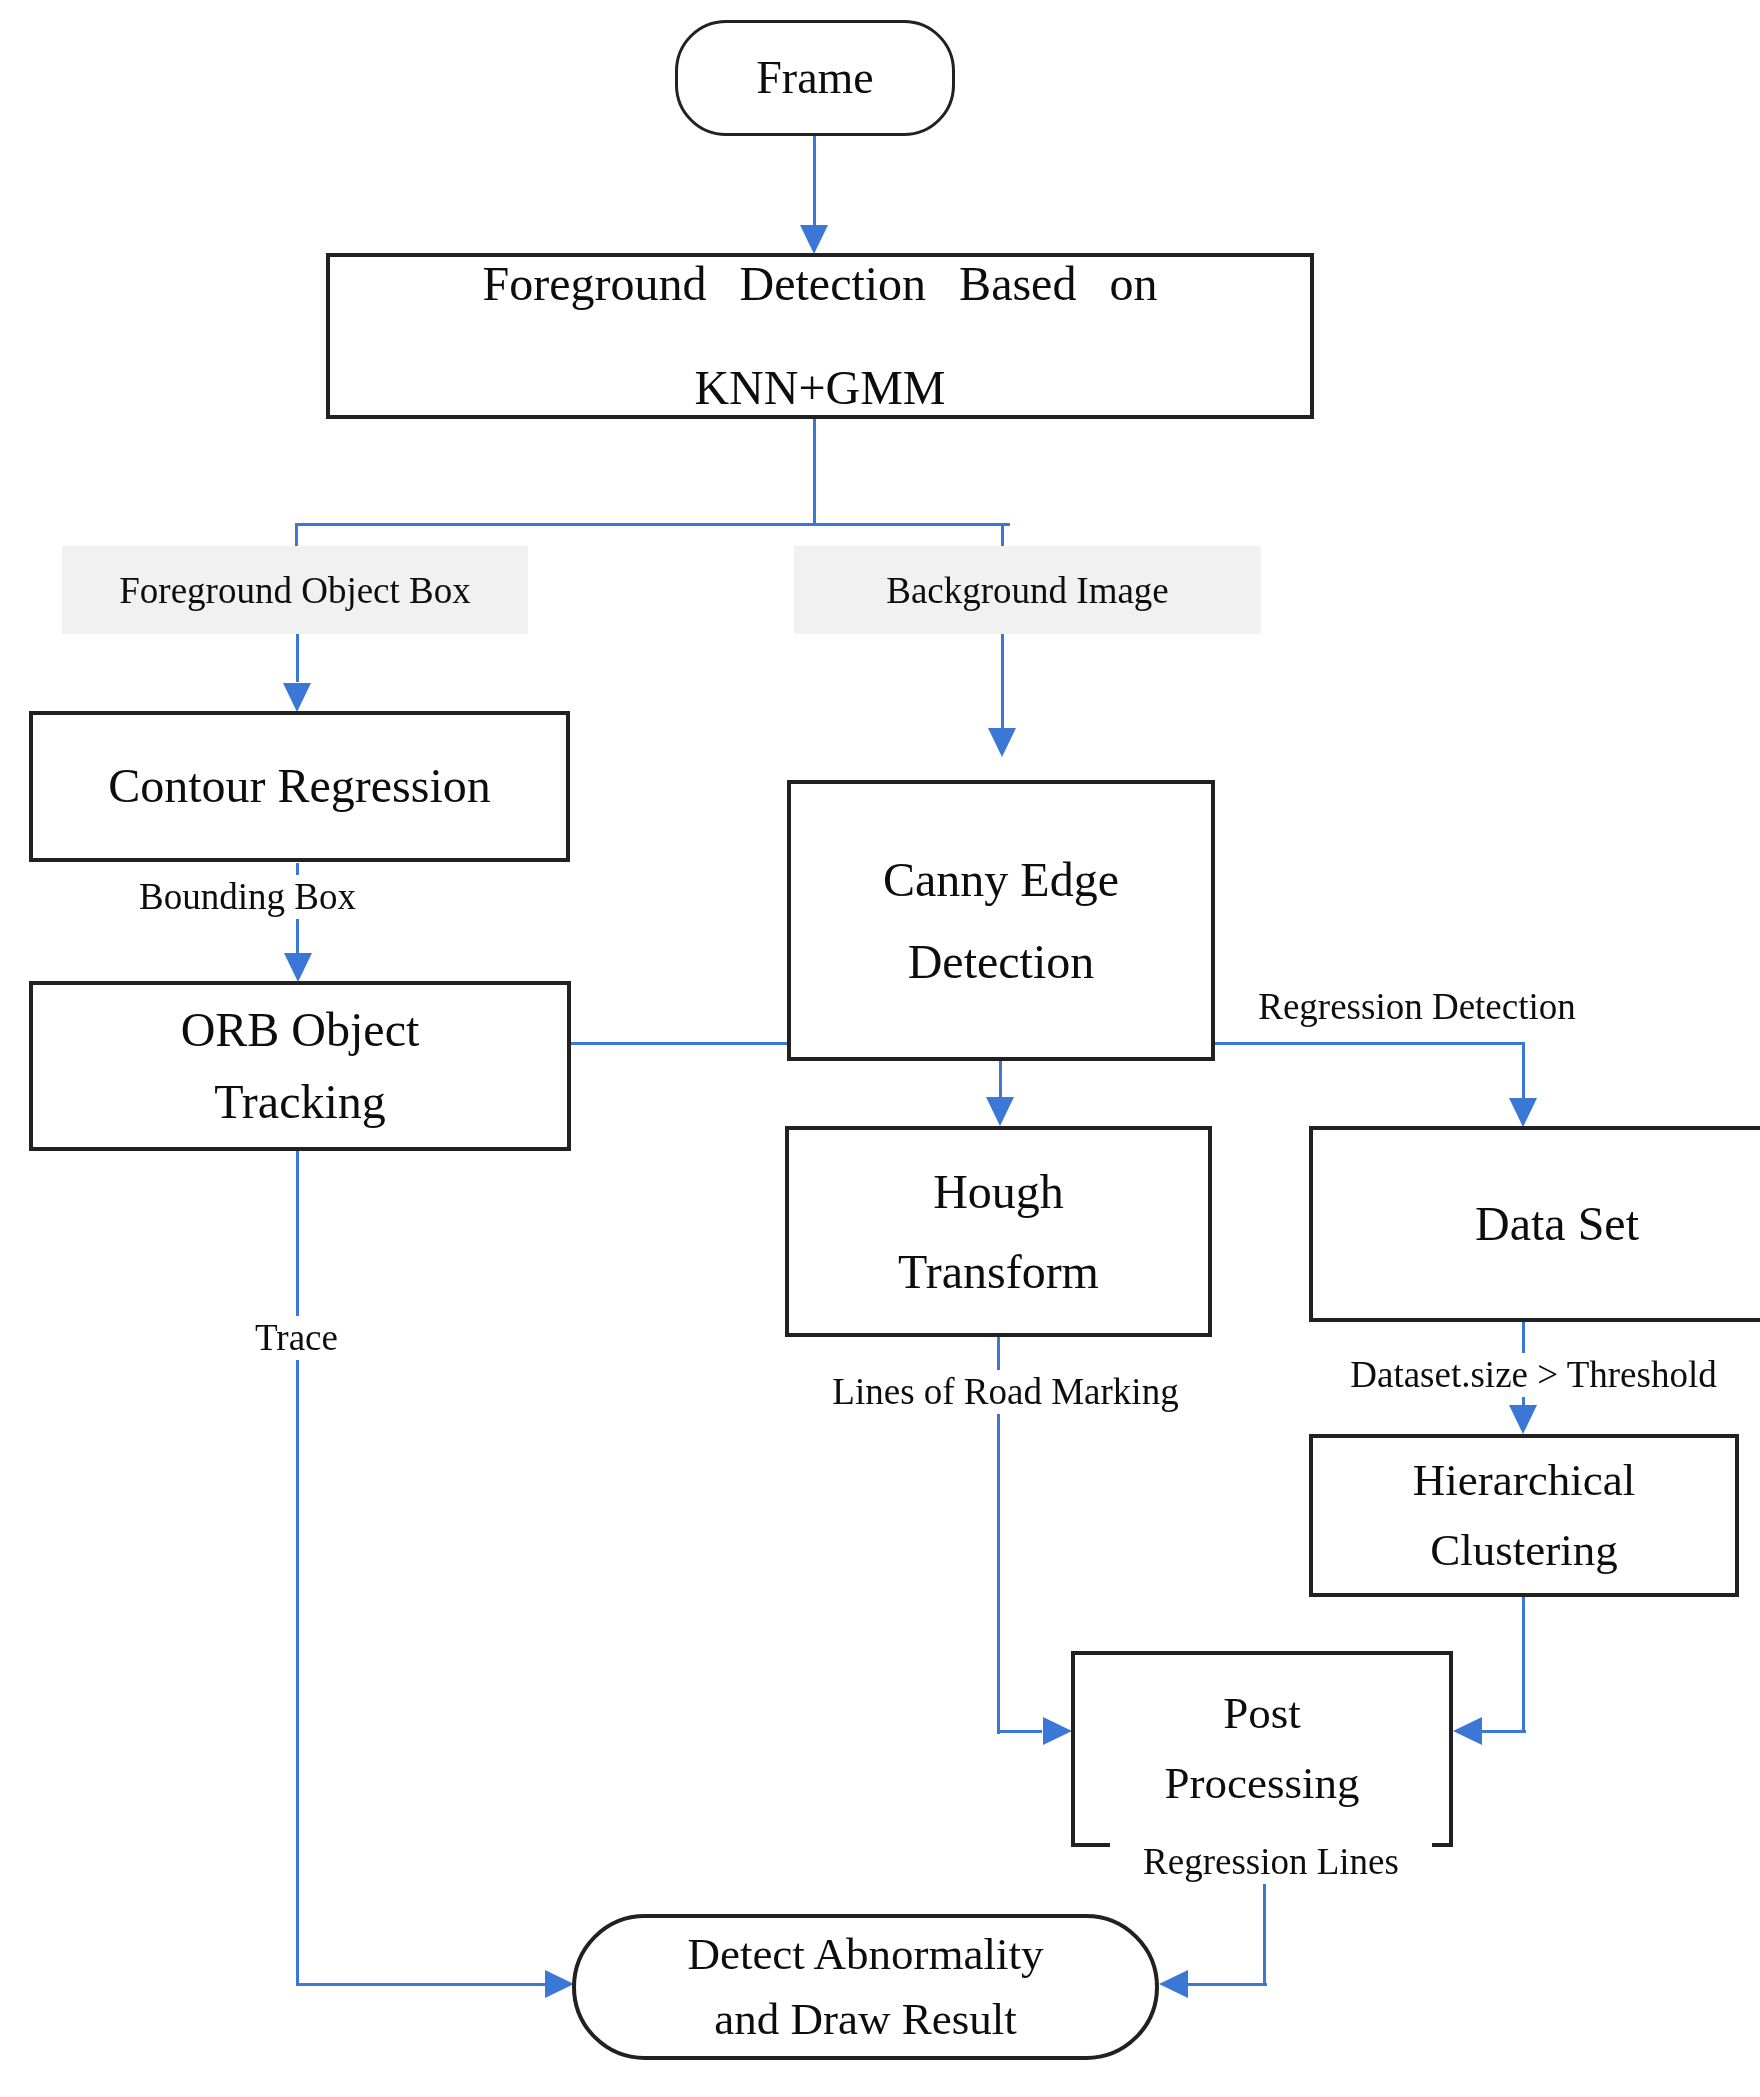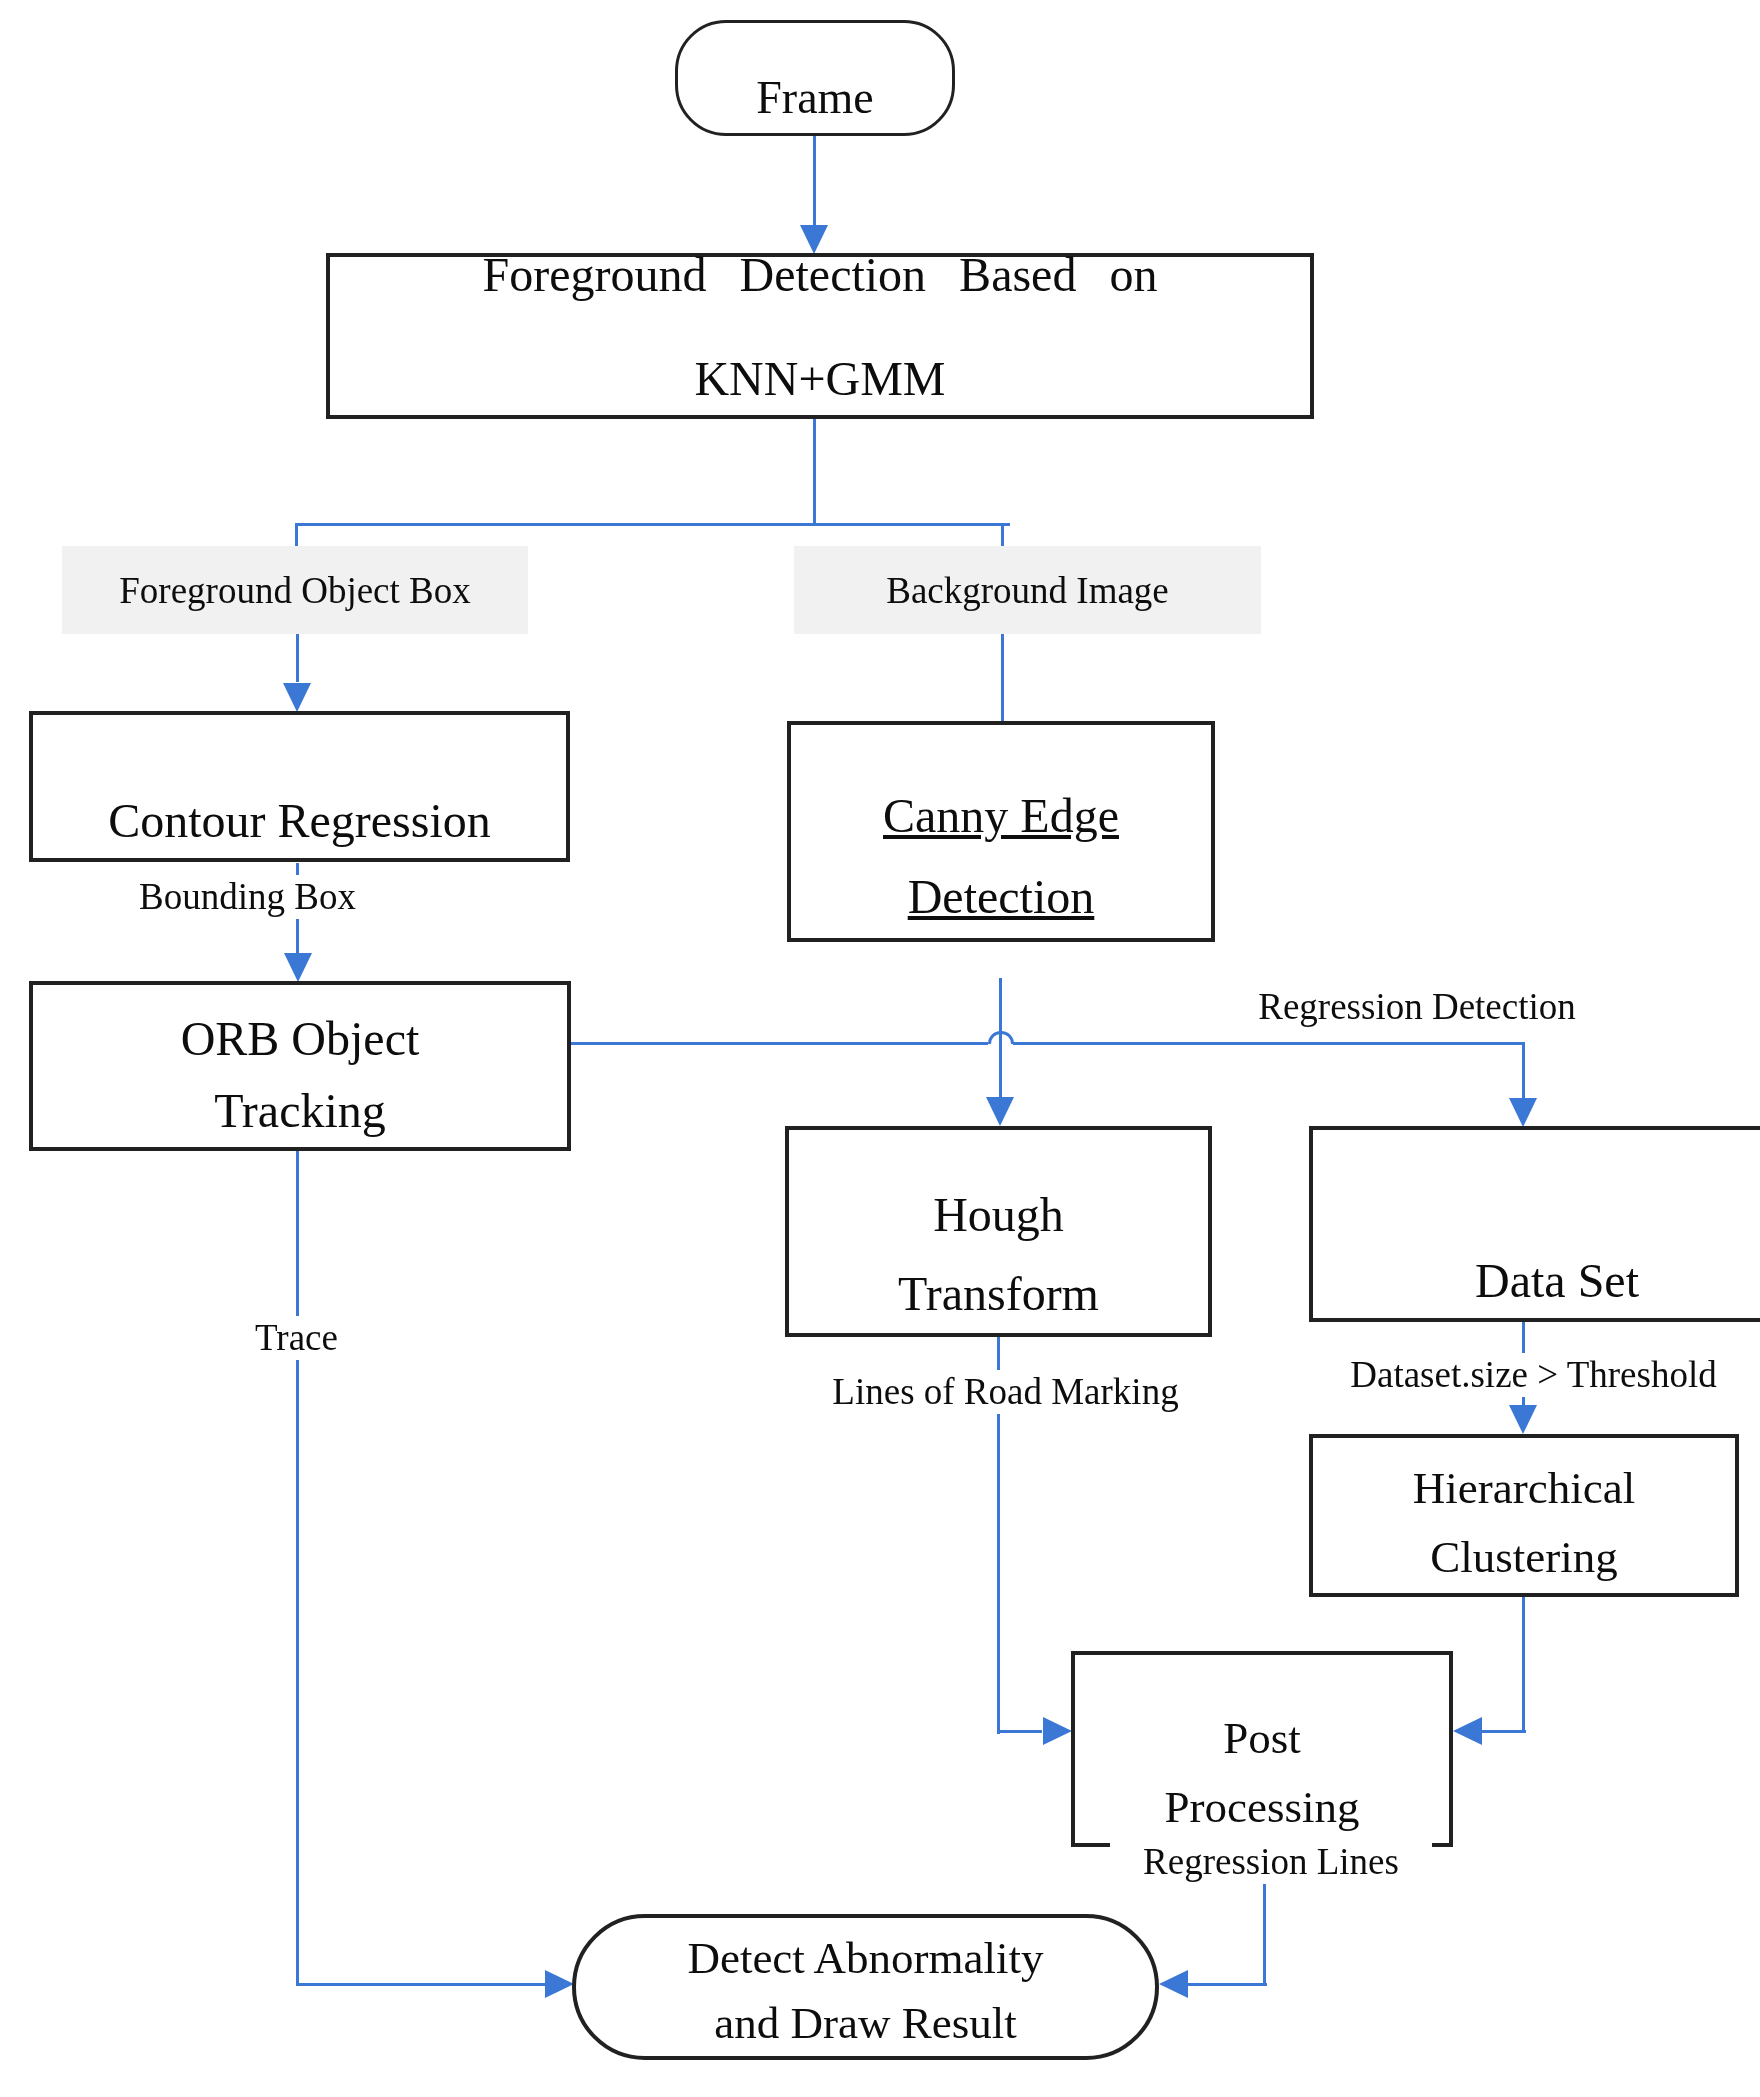--- a/index.html
+++ b/index.html
@@ -26,7 +26,7 @@
     display:flex;
     flex-direction:column;
     align-items:center;
-    justify-content:flex-end;
+    justify-content:center;
     text-align:center;
     font-size:48px;
     line-height:1.55;

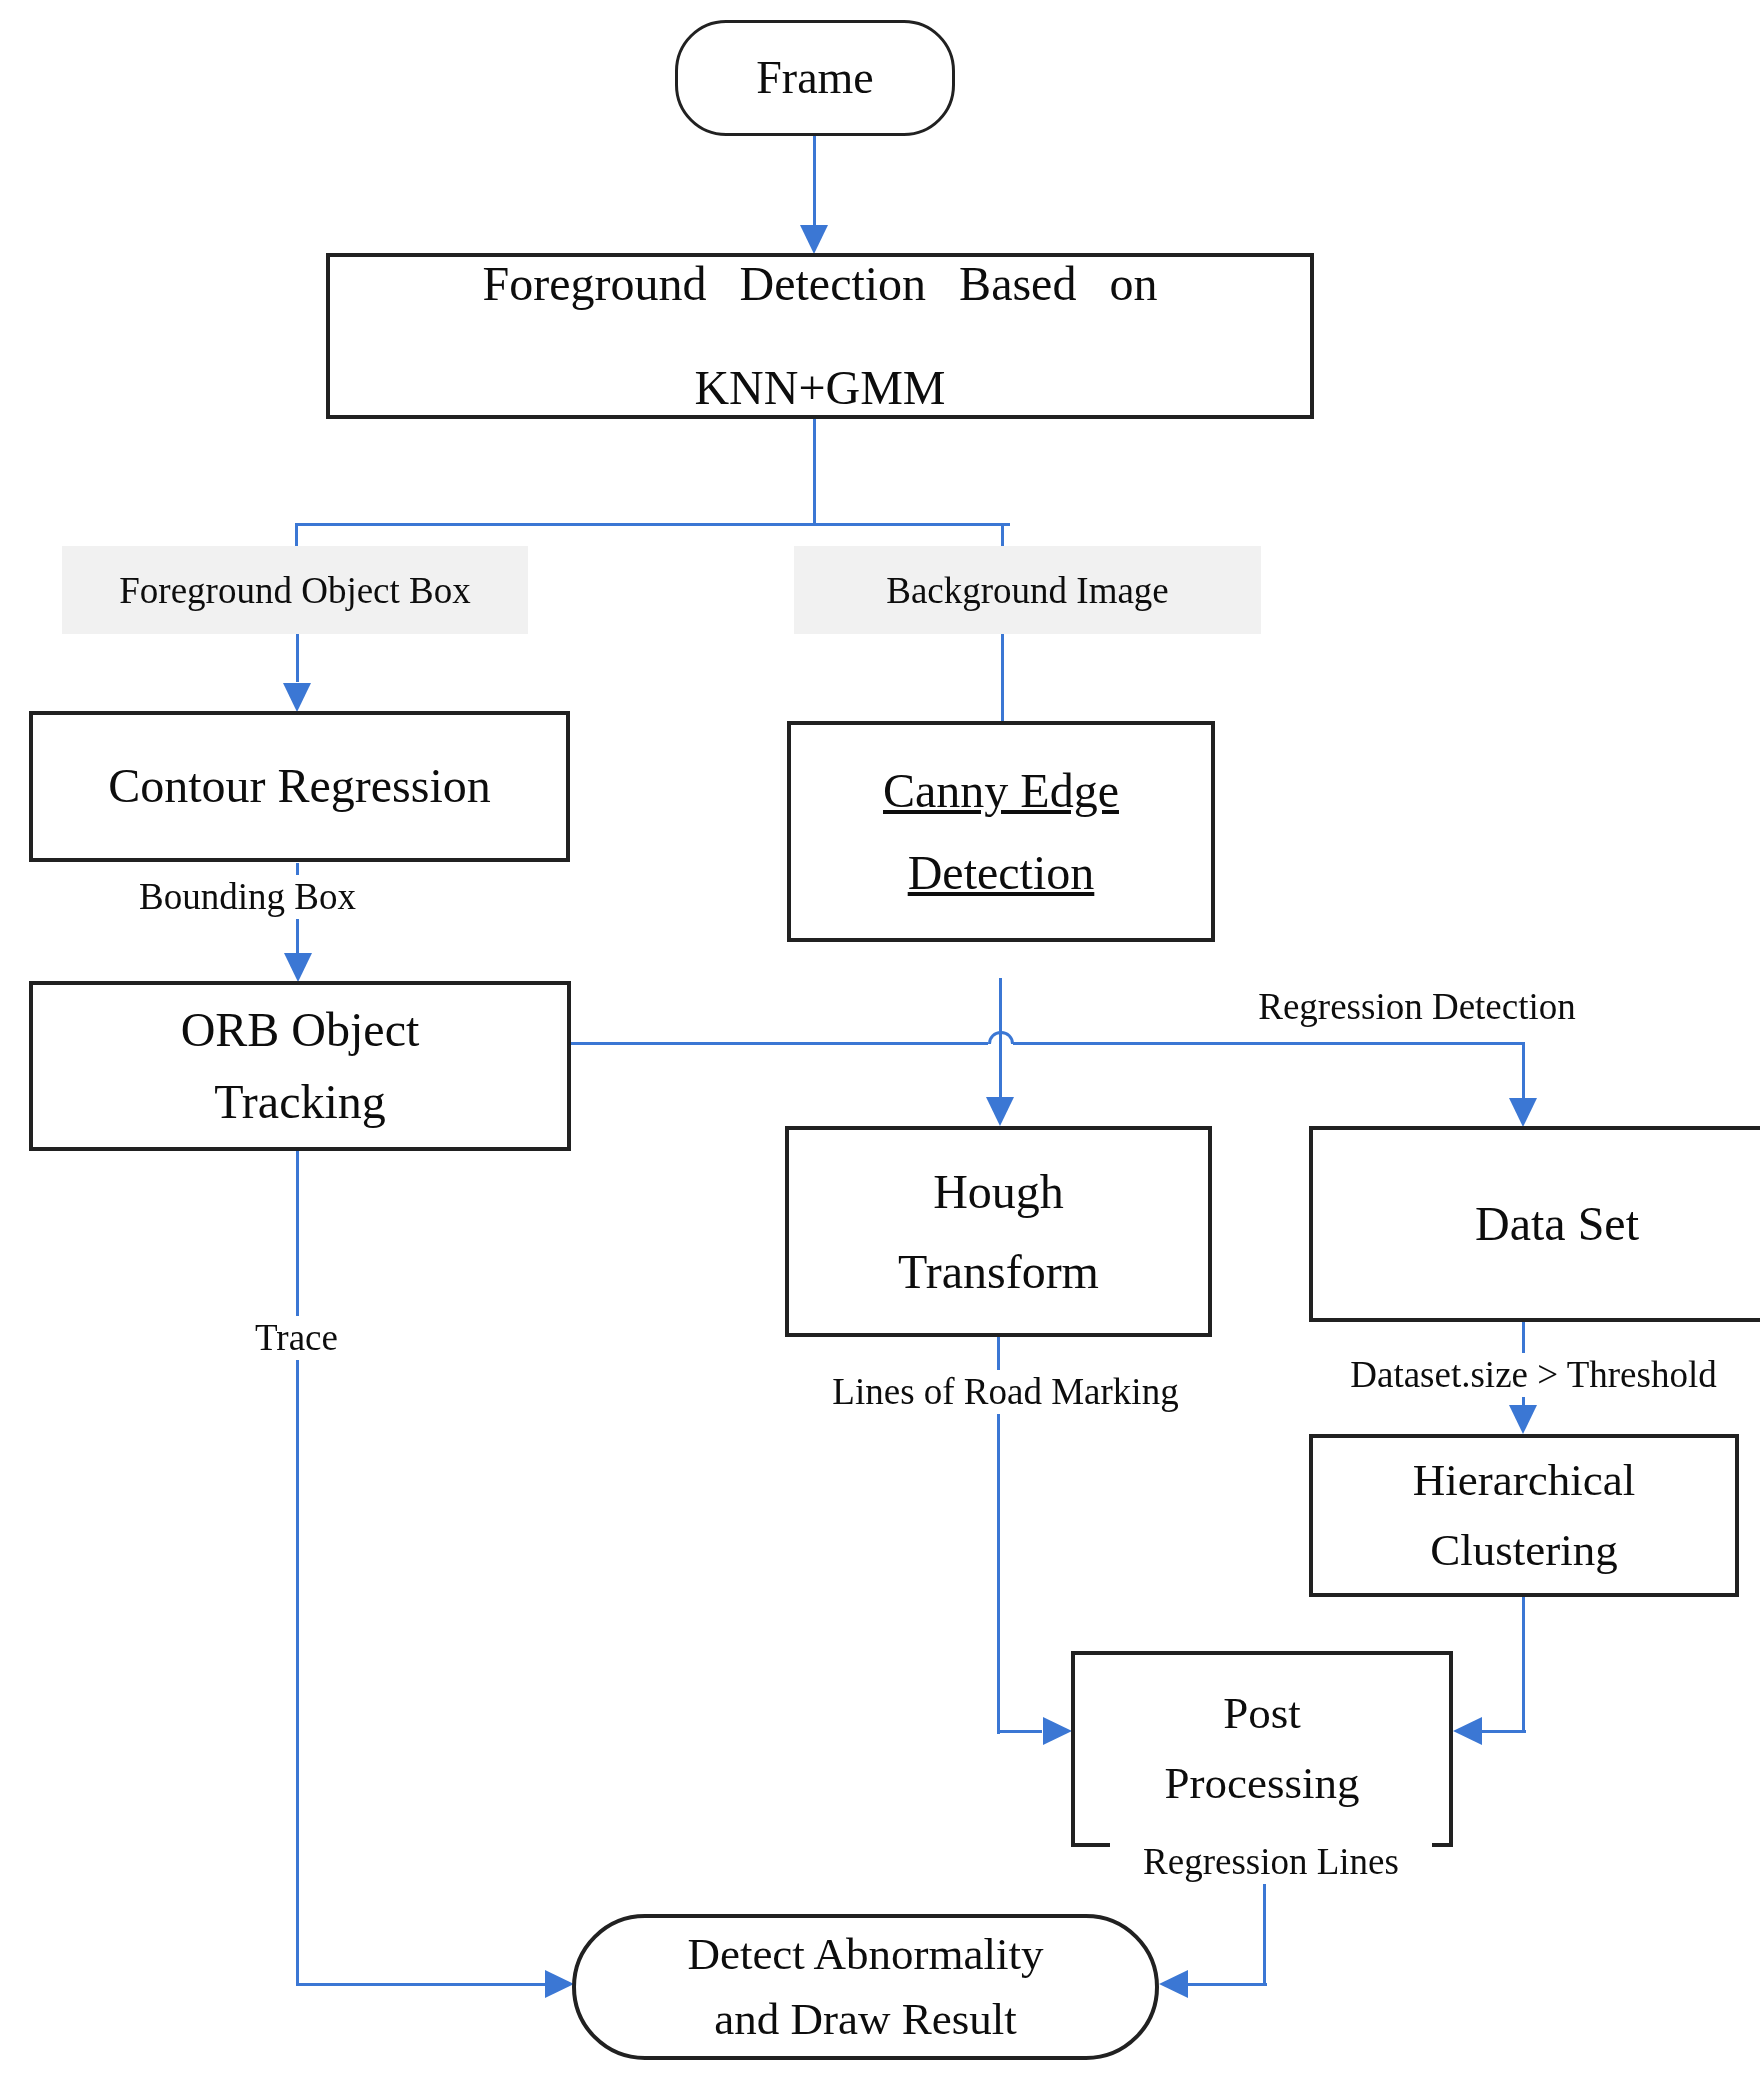--- a/index.html
+++ b/index.html
@@ -143,7 +143,7 @@
     <span>Tracking</span>
   </div>
 
-  <div class="node" style="left:787px;top:721px;width:428px;height:221px;line-height:1.7;text-decoration:underline;">
+  <div class="node" style="left:787px;top:780px;width:428px;height:281px;line-height:1.7;">
     <span>Canny Edge</span>
     <span>Detection</span>
   </div>

